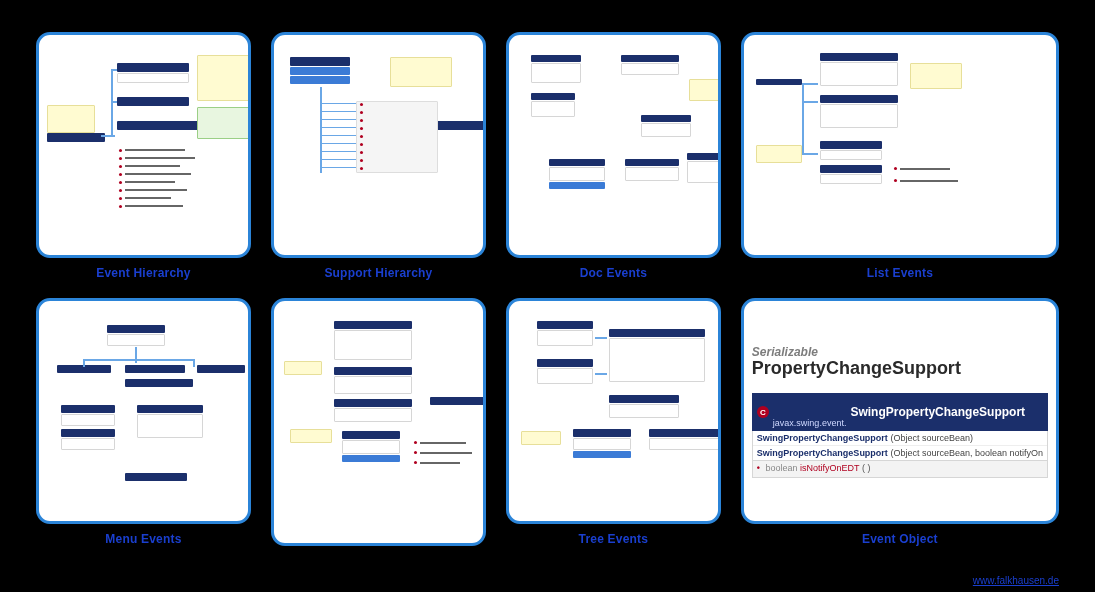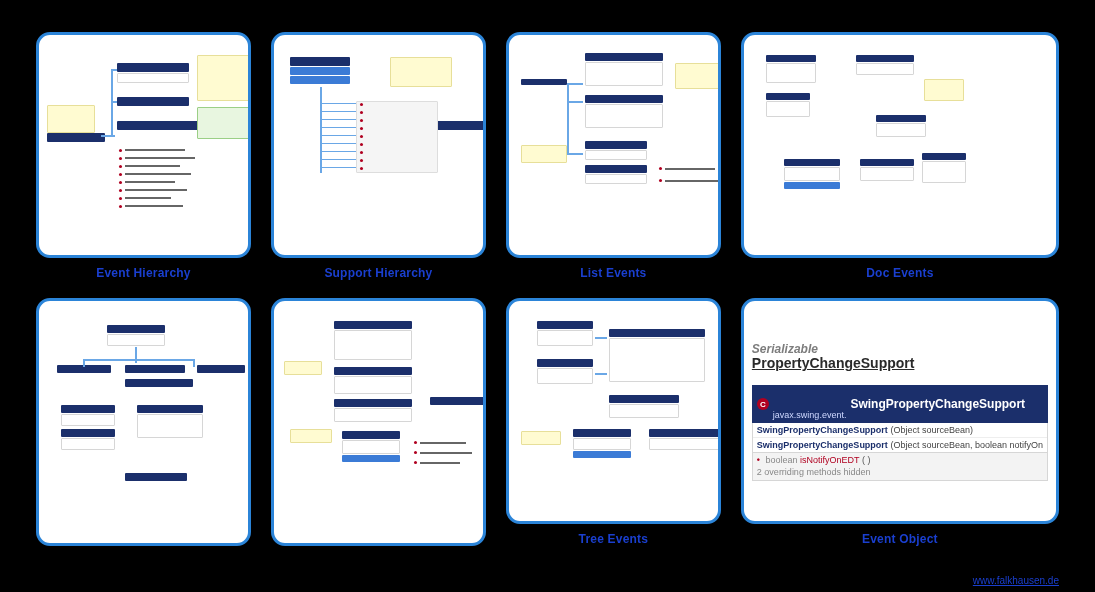--- a/index.html
+++ b/index.html
@@ -208,6 +208,28 @@
 
   <div class="card-wrap">
     <div class="card">
+      <div class="bar navy" style="left:22px; top:20px; width:50px; height:7px;"></div>
+      <div class="bar whit" style="left:22px; top:28px; width:50px; height:20px;"></div>
+      <div class="bar navy" style="left:112px; top:20px; width:58px; height:7px;"></div>
+      <div class="bar whit" style="left:112px; top:28px; width:58px; height:12px;"></div>
+      <div class="bar navy" style="left:22px; top:58px; width:44px; height:7px;"></div>
+      <div class="bar whit" style="left:22px; top:66px; width:44px; height:16px;"></div>
+      <div class="bar lyel" style="left:180px; top:44px; width:40px; height:22px;"></div>
+      <div class="bar navy" style="left:132px; top:80px; width:50px; height:7px;"></div>
+      <div class="bar whit" style="left:132px; top:88px; width:50px; height:14px;"></div>
+      <div class="bar navy" style="left:40px; top:124px; width:56px; height:7px;"></div>
+      <div class="bar whit" style="left:40px; top:132px; width:56px; height:14px;"></div>
+      <div class="bar blue" style="left:40px; top:147px; width:56px; height:7px;"></div>
+      <div class="bar navy" style="left:116px; top:124px; width:54px; height:7px;"></div>
+      <div class="bar whit" style="left:116px; top:132px; width:54px; height:14px;"></div>
+      <div class="bar navy" style="left:178px; top:118px; width:44px; height:7px;"></div>
+      <div class="bar whit" style="left:178px; top:126px; width:44px; height:22px;"></div>
+    </div>
+    <div class="caption">Doc Events</div>
+  </div>
+
+  <div class="card-wrap">
+    <div class="card">
       <div class="bar navy" style="left:76px; top:18px; width:78px; height:8px;"></div>
       <div class="bar whit" style="left:76px; top:27px; width:78px; height:24px;"></div>
       <div class="bar lyel" style="left:166px; top:28px; width:52px; height:26px;"></div>
@@ -229,28 +251,6 @@
       <div class="line" style="left:58px; top:118px; width:16px; height:2px;"></div>
     </div>
     <div class="caption">List Events</div>
-  </div>
-
-  <div class="card-wrap">
-    <div class="card">
-      <div class="bar navy" style="left:22px; top:20px; width:50px; height:7px;"></div>
-      <div class="bar whit" style="left:22px; top:28px; width:50px; height:20px;"></div>
-      <div class="bar navy" style="left:112px; top:20px; width:58px; height:7px;"></div>
-      <div class="bar whit" style="left:112px; top:28px; width:58px; height:12px;"></div>
-      <div class="bar navy" style="left:22px; top:58px; width:44px; height:7px;"></div>
-      <div class="bar whit" style="left:22px; top:66px; width:44px; height:16px;"></div>
-      <div class="bar lyel" style="left:180px; top:44px; width:40px; height:22px;"></div>
-      <div class="bar navy" style="left:132px; top:80px; width:50px; height:7px;"></div>
-      <div class="bar whit" style="left:132px; top:88px; width:50px; height:14px;"></div>
-      <div class="bar navy" style="left:40px; top:124px; width:56px; height:7px;"></div>
-      <div class="bar whit" style="left:40px; top:132px; width:56px; height:14px;"></div>
-      <div class="bar blue" style="left:40px; top:147px; width:56px; height:7px;"></div>
-      <div class="bar navy" style="left:116px; top:124px; width:54px; height:7px;"></div>
-      <div class="bar whit" style="left:116px; top:132px; width:54px; height:14px;"></div>
-      <div class="bar navy" style="left:178px; top:118px; width:44px; height:7px;"></div>
-      <div class="bar whit" style="left:178px; top:126px; width:44px; height:22px;"></div>
-    </div>
-    <div class="caption">Doc Events</div>
   </div>
 
   <div class="card-wrap">

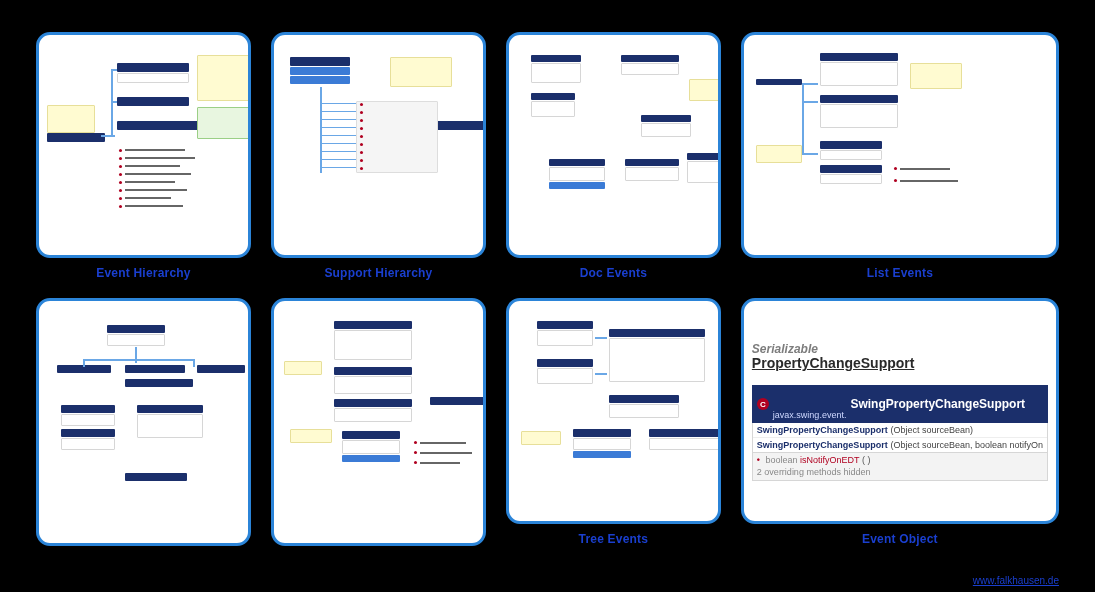--- a/index.html
+++ b/index.html
@@ -85,10 +85,9 @@
   .support .hdr-bold {
     color: #2a2a2a;
     font-weight: bold;
-    font-size: 14px;
+    font-size: 18px;
     line-height: 1.1;
     margin-bottom: 14px;
-    text-decoration: underline;
   }
   .support .titlebar {
     background: #1b2f6b;

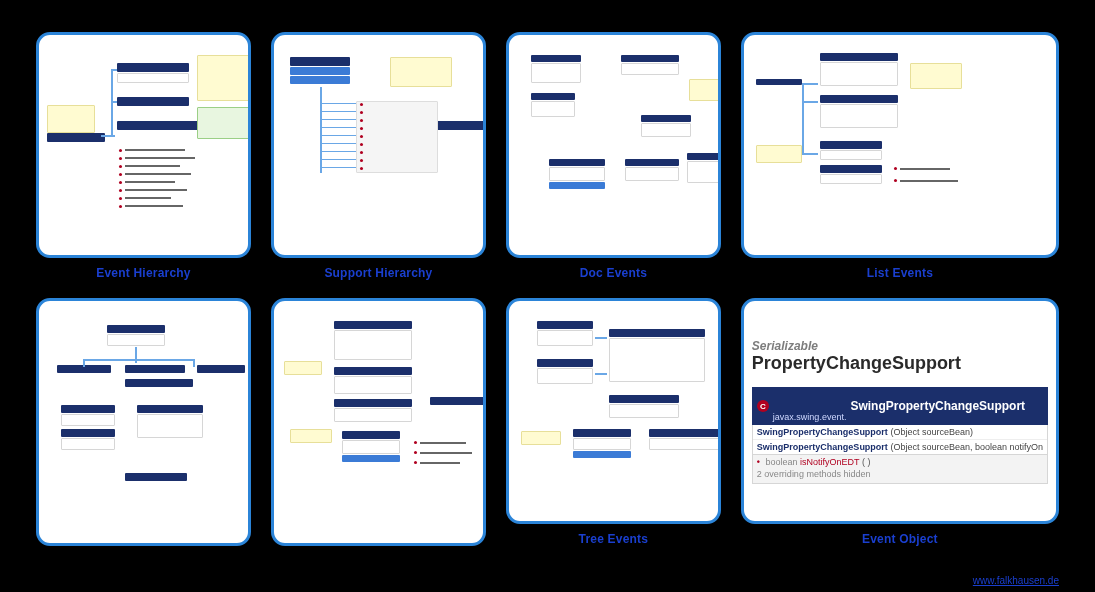--- a/index.html
+++ b/index.html
@@ -346,7 +346,6 @@
             <span class="redtxt">isNotifyOnEDT</span>
             <span>( )</span>
           </div>
-          <div class="kw">2 overriding methods hidden</div>
         </div>
       </div>
     </div>

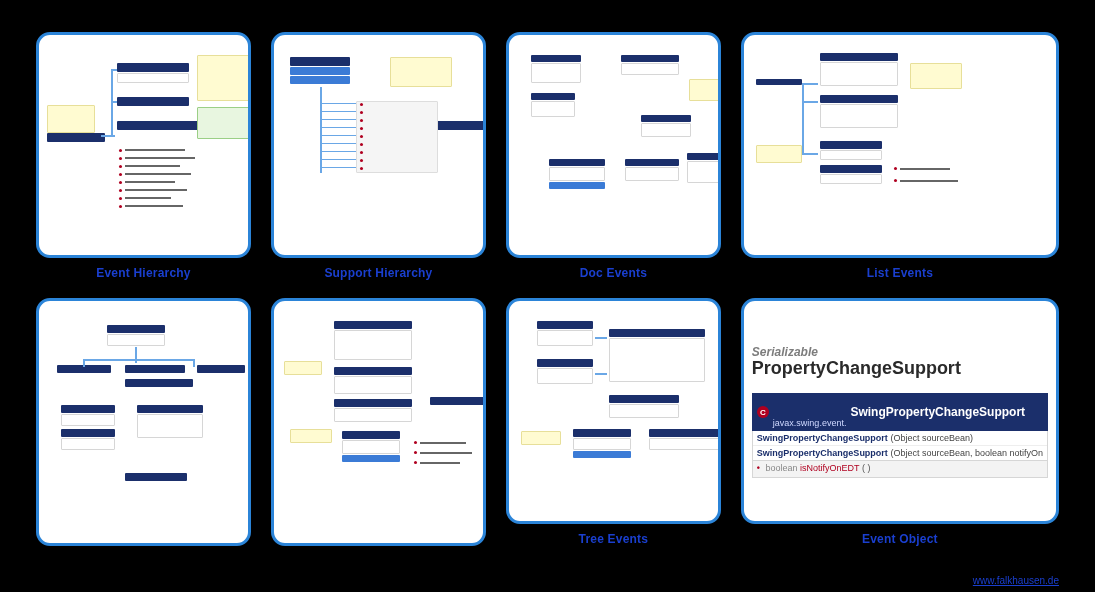--- a/index.html
+++ b/index.html
@@ -272,6 +272,7 @@
       <div class="line" style="left:44px; top:58px; width:2px; height:8px;"></div>
       <div class="line" style="left:154px; top:58px; width:2px; height:8px;"></div>
     </div>
+    <div class="caption">Menu Events</div>
   </div>
 
   <div class="card-wrap">

